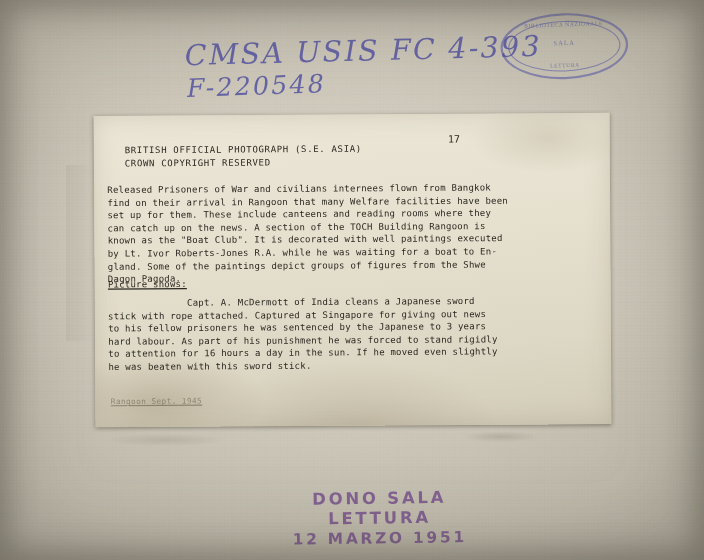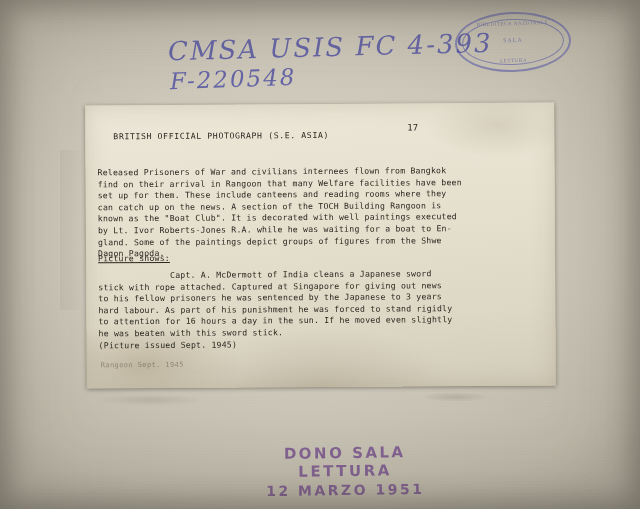--- a/index.html
+++ b/index.html
@@ -261,6 +261,7 @@
     <div id="page-number">17</div>
 
     <div class="typed" id="slip-heading">BRITISH OFFICIAL PHOTOGRAPH (S.E. ASIA)</div>
+    <div class="typed" id="slip-copyright">CROWN COPYRIGHT RESERVED</div>
 
     <div class="typed" id="slip-body">Released Prisoners of War and civilians internees flown from Bangkok
 find on their arrival in Rangoon that many Welfare facilities have been

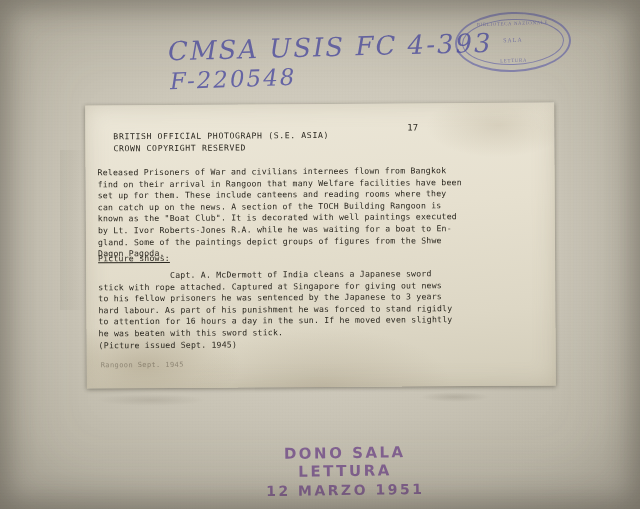--- a/index.html
+++ b/index.html
@@ -280,7 +280,6 @@
 he was beaten with this sword stick.</div>
     <div class="typed" id="slip-picture-shows-label">Picture shows:</div>
 
-    <div class="typed" id="slip-issued">(Picture issued Sept. 1945)</div>
 
     <div class="faint-text">Rangoon Sept. 1945</div>
   </div>

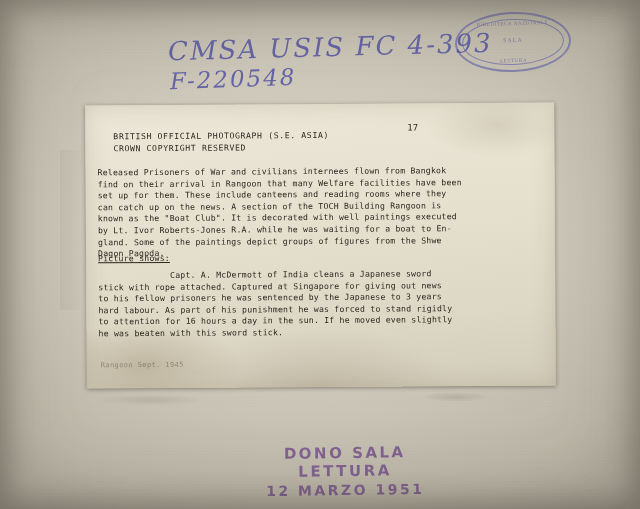--- a/index.html
+++ b/index.html
@@ -191,6 +191,7 @@
     font-size: 7px;
     color: rgba(70,62,48,0.45);
     letter-spacing: 0.4px;
+    text-decoration: underline;
   }
 
   

